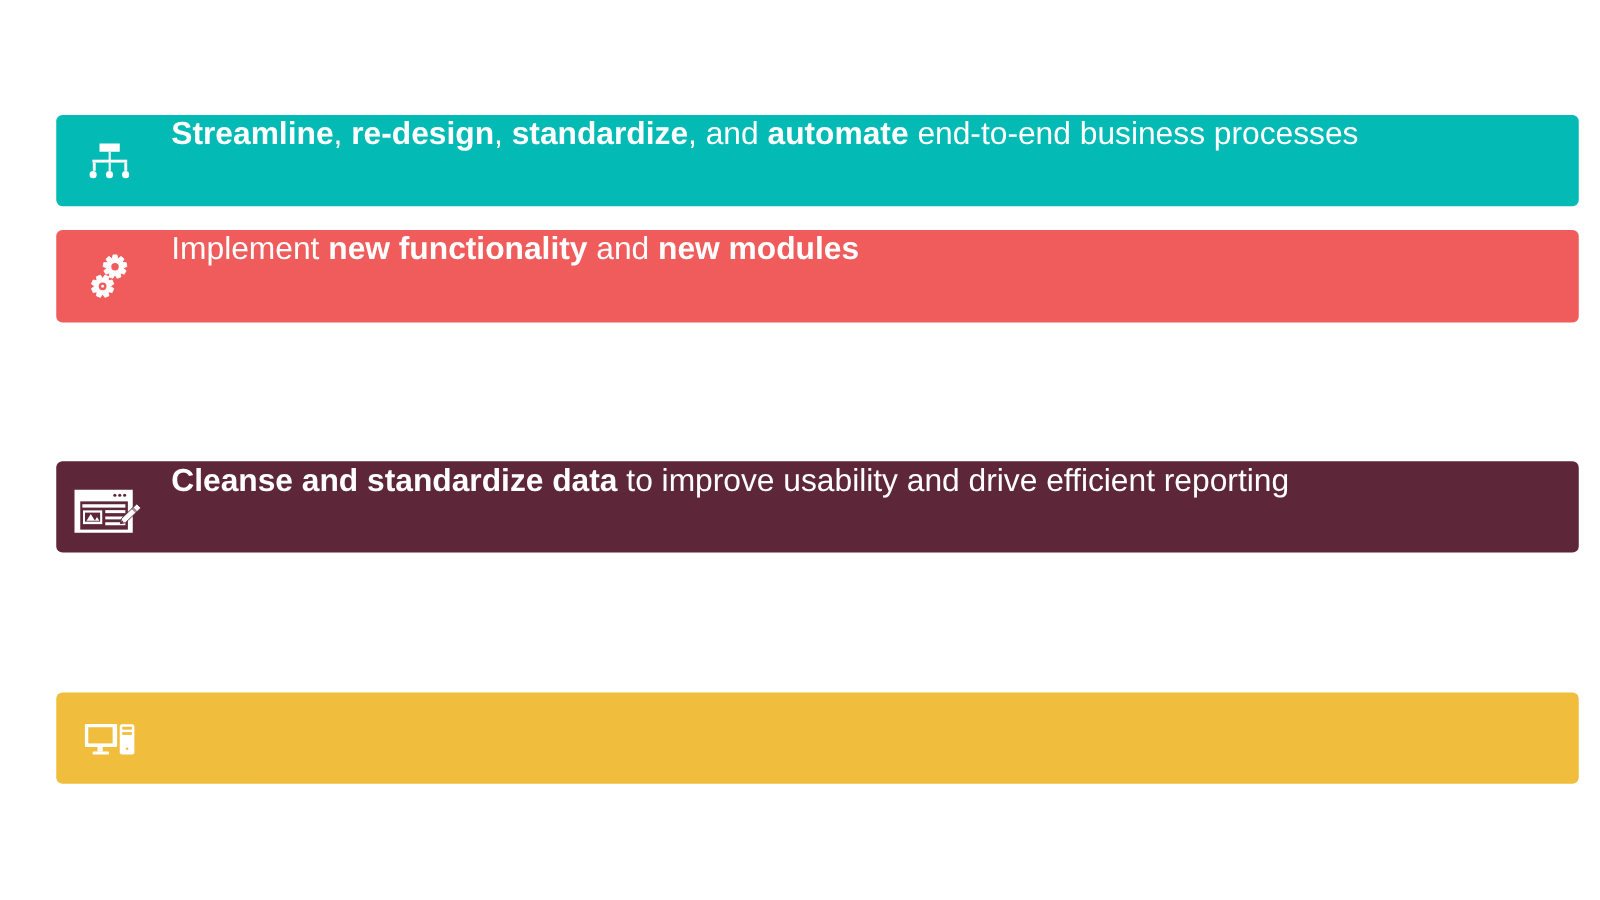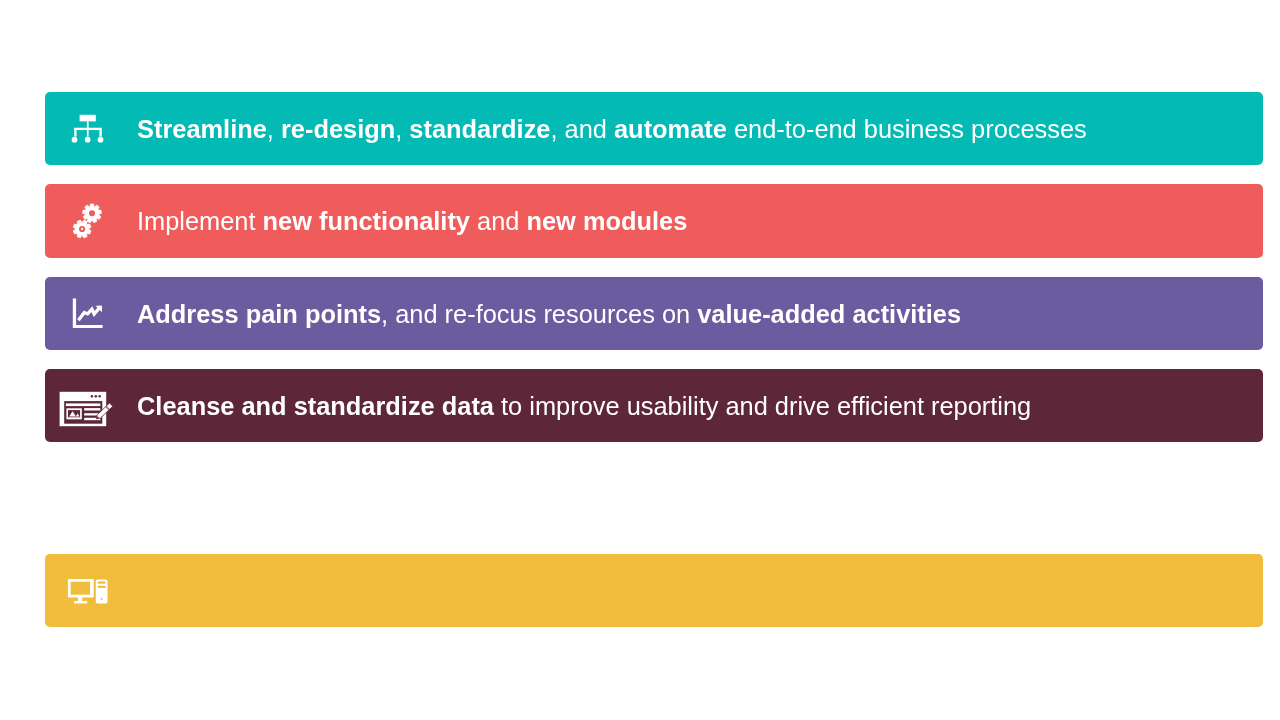--- a/index.html
+++ b/index.html
@@ -43,7 +43,6 @@
     top: 0;
     height: 73px;
     display: flex;
-    align-items: center;
     transform: translateY(0.4px);
     color: #FFFFFF;
     font-size: 25.4px;

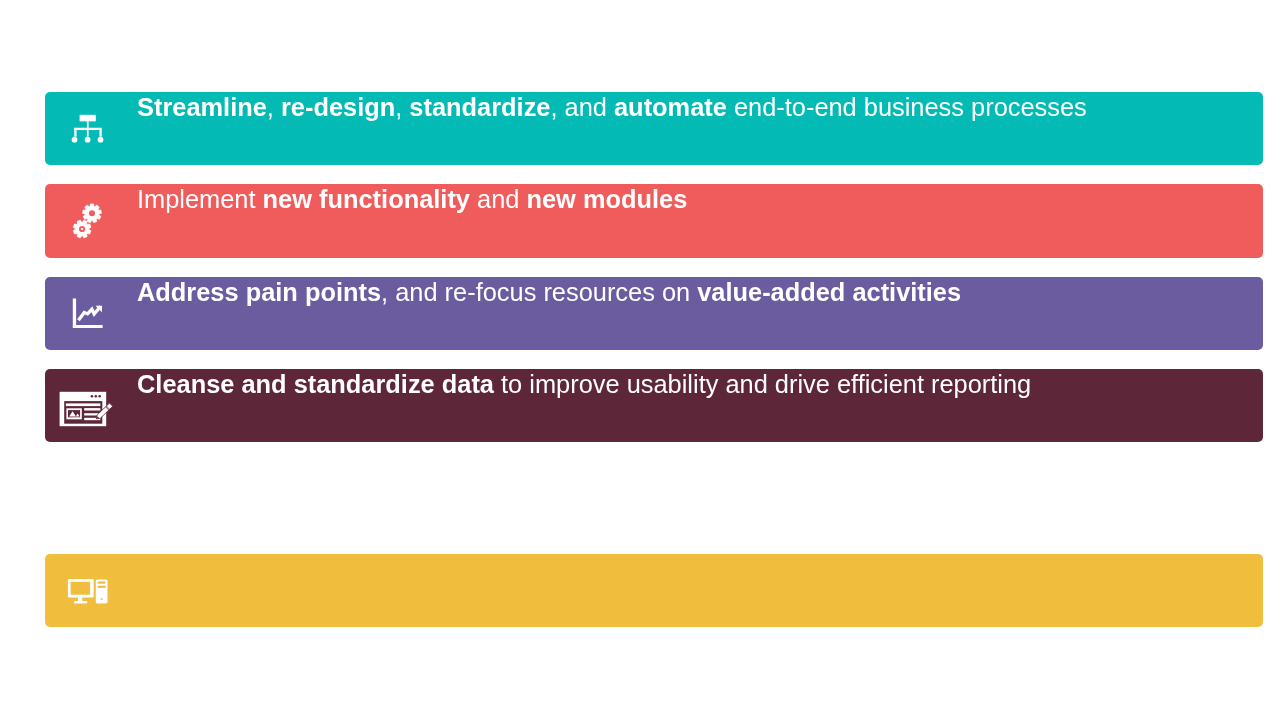--- a/index.html
+++ b/index.html
@@ -88,18 +88,6 @@
         <span class="bar-text-line"><span>Implement </span><b>new functionality</b><span> and </span><b>new modules</b></span>
       </span>
   </div>
-  <div class="objective-bar" style="top: 277.1px; background-color: rgb(107, 92, 160);" title="Address pain points, and re-focus resources on value-added activities">
-    <span class="bar-icon">
-        <svg width="92" height="73" viewBox="0 0 92 73" fill="none">
-      <path d="M27.8 21.6 h3.3 v26.3 h26.5 v3.1 H27.8 Z" fill="#fff"></path>
-      <path d="M33.4 43.3 L39.3 35.5 L42.6 36.9 L46.9 32.2 L49.2 37.0 L55.6 29.4" stroke="#fff" stroke-width="3.3" stroke-linejoin="miter" fill="none"></path>
-      <path d="M50.5 28.8 L57.1 28.7 L56.9 35.3 Z" fill="#fff"></path>
-    </svg>
-      </span>
-    <span class="bar-text">
-        <span class="bar-text-line"><b>Address pain points</b><span>, and re-focus resources on </span><b>value-added activities</b></span>
-      </span>
-  </div>
   <div class="objective-bar" style="top: 369.3px; background-color: rgb(93, 39, 57); padding-left: 44px;" title="Cleanse and standardize data to improve usability and drive efficient reporting">
     <span class="bar-icon">
         <svg width="92" height="73" viewBox="0 0 92 73" overflow="visible" fill="none">

